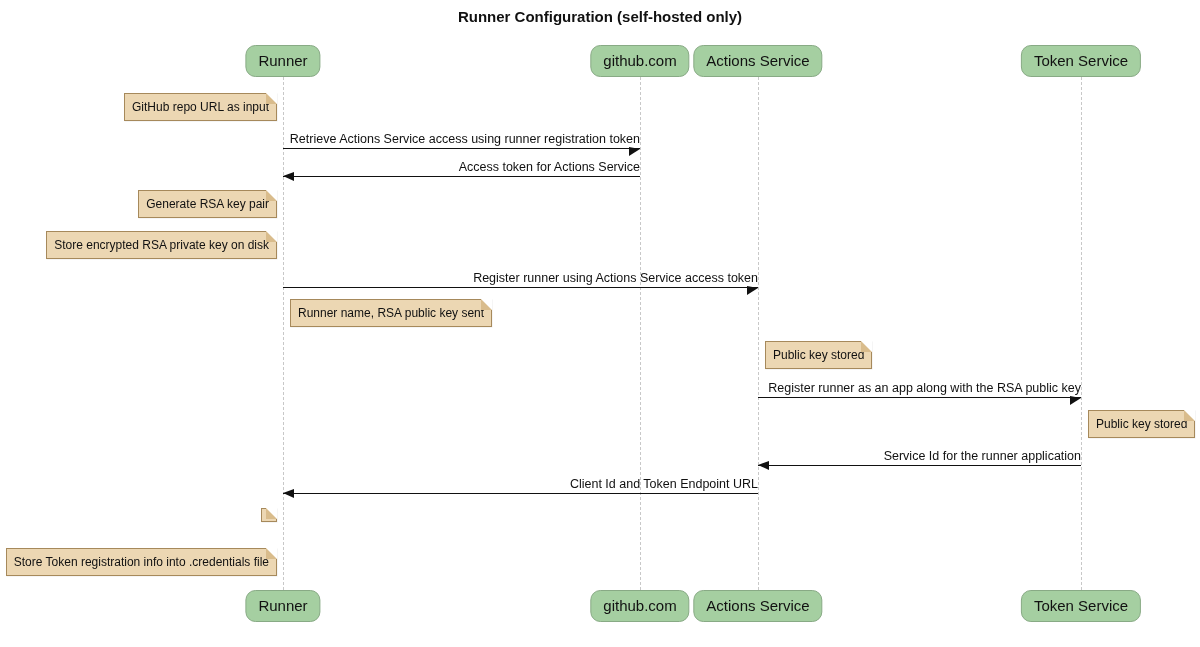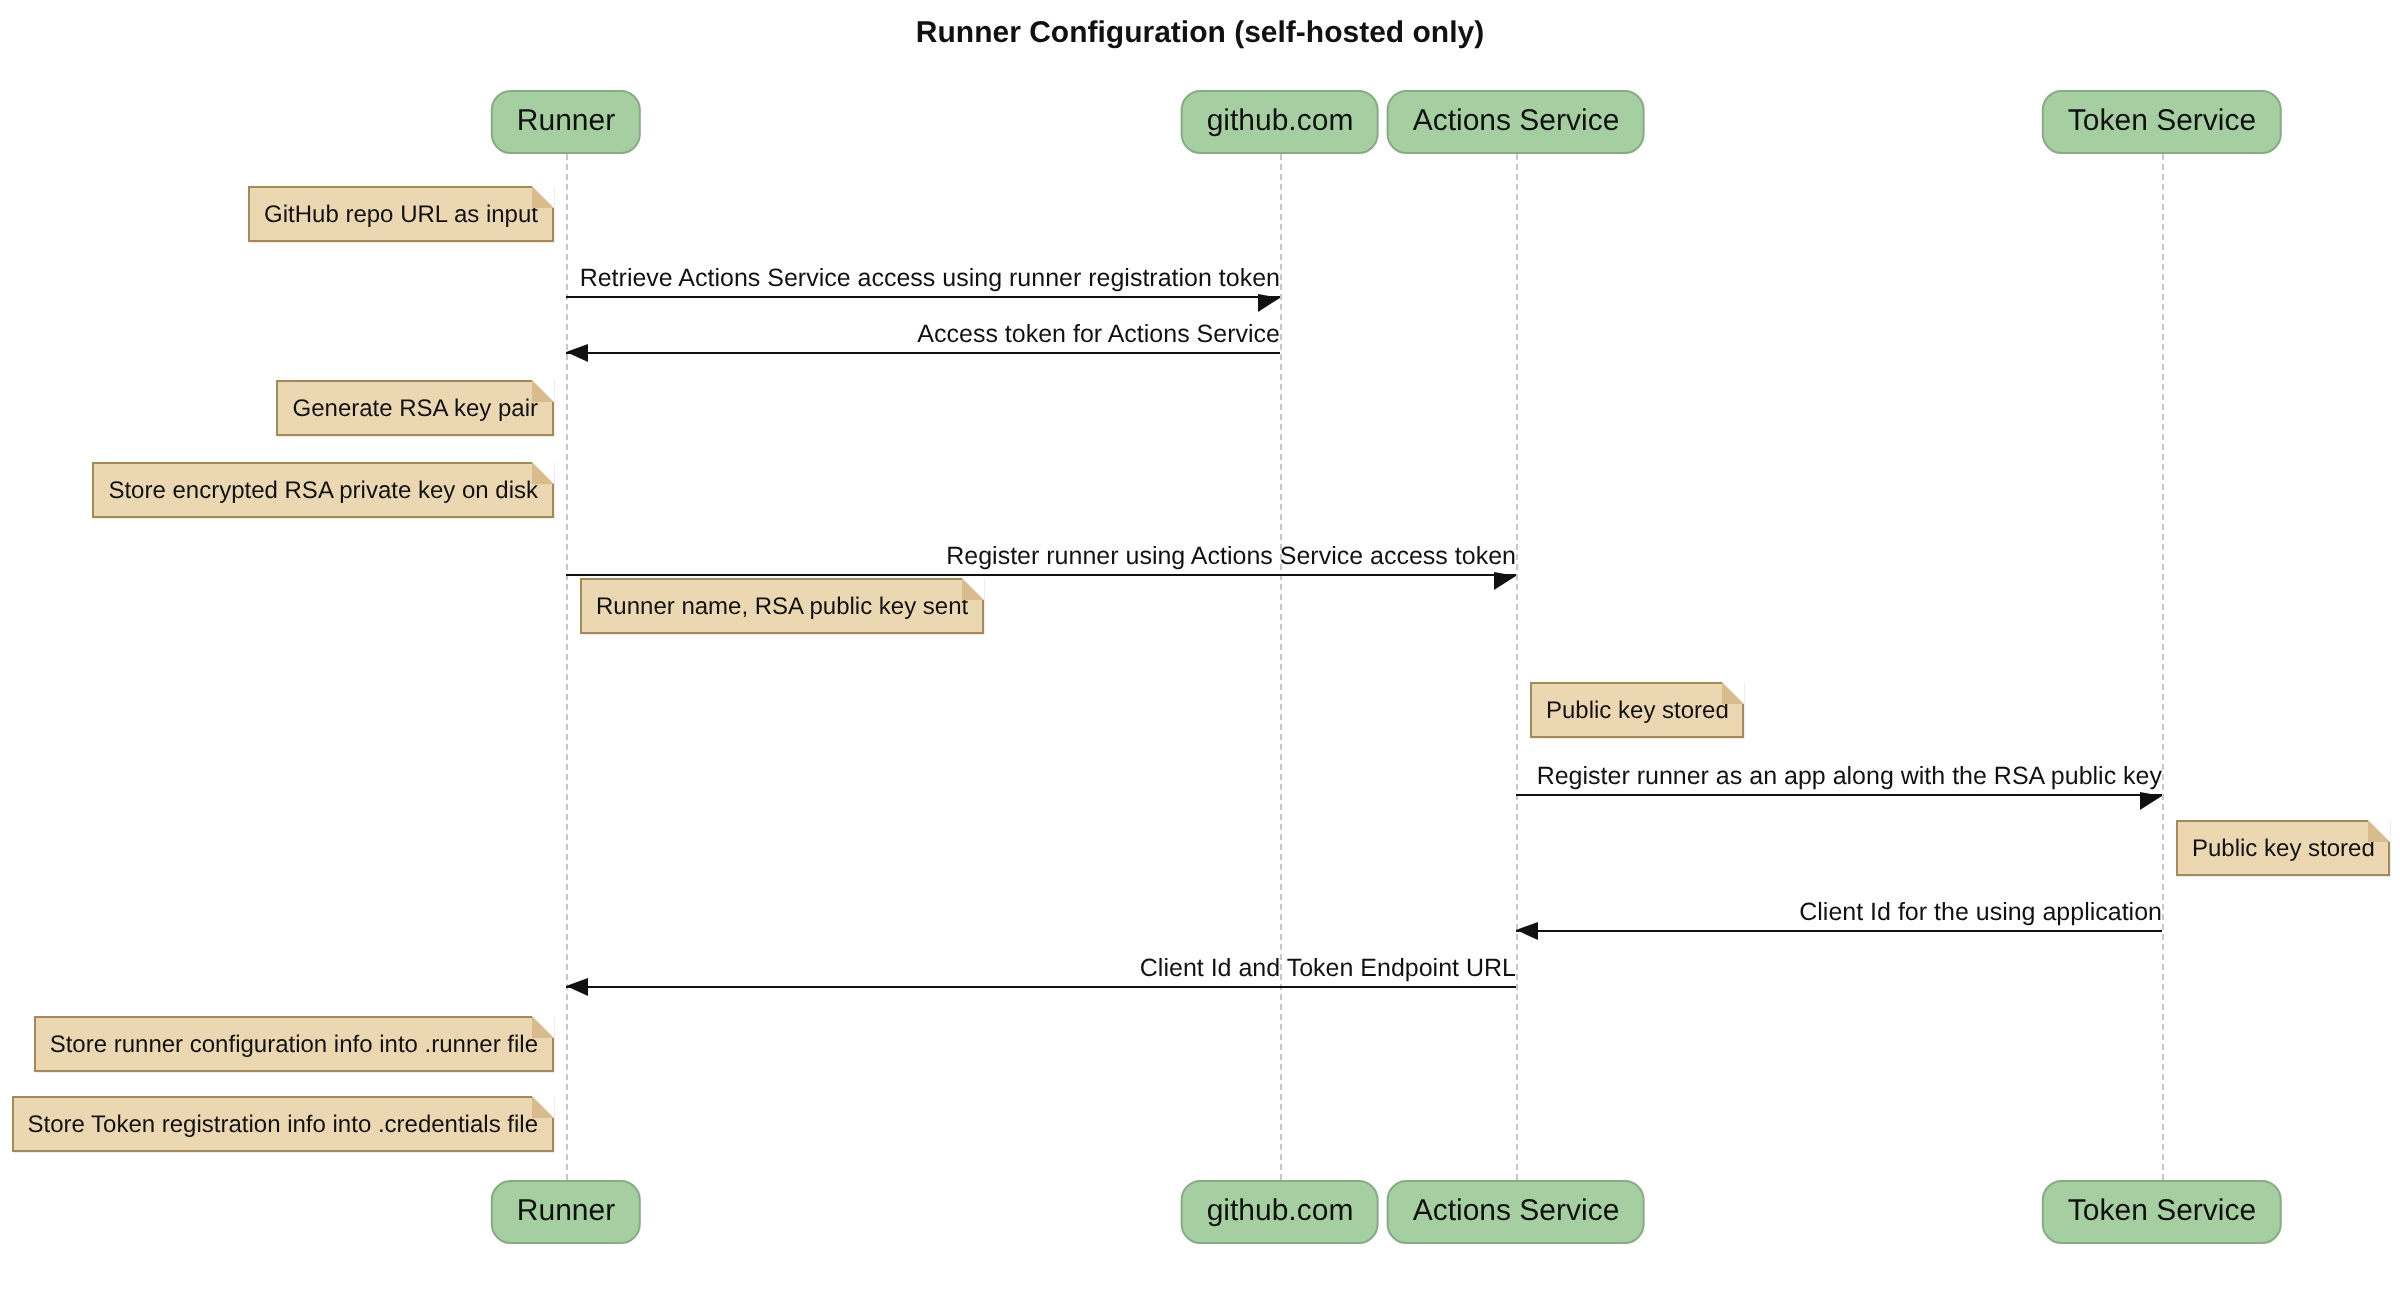--- a/index.html
+++ b/index.html
@@ -173,7 +173,7 @@
     <span class="note-text">Store encrypted RSA private key on disk</span>
     <span class="fold"></span>
   </div>
-      <div class="note" style="top: 289px; left: 290px;">
+      <div class="note" style="top: 299px; left: 290px;">
     <span class="note-text">Runner name, RSA public key sent</span>
     <span class="fold"></span>
   </div>

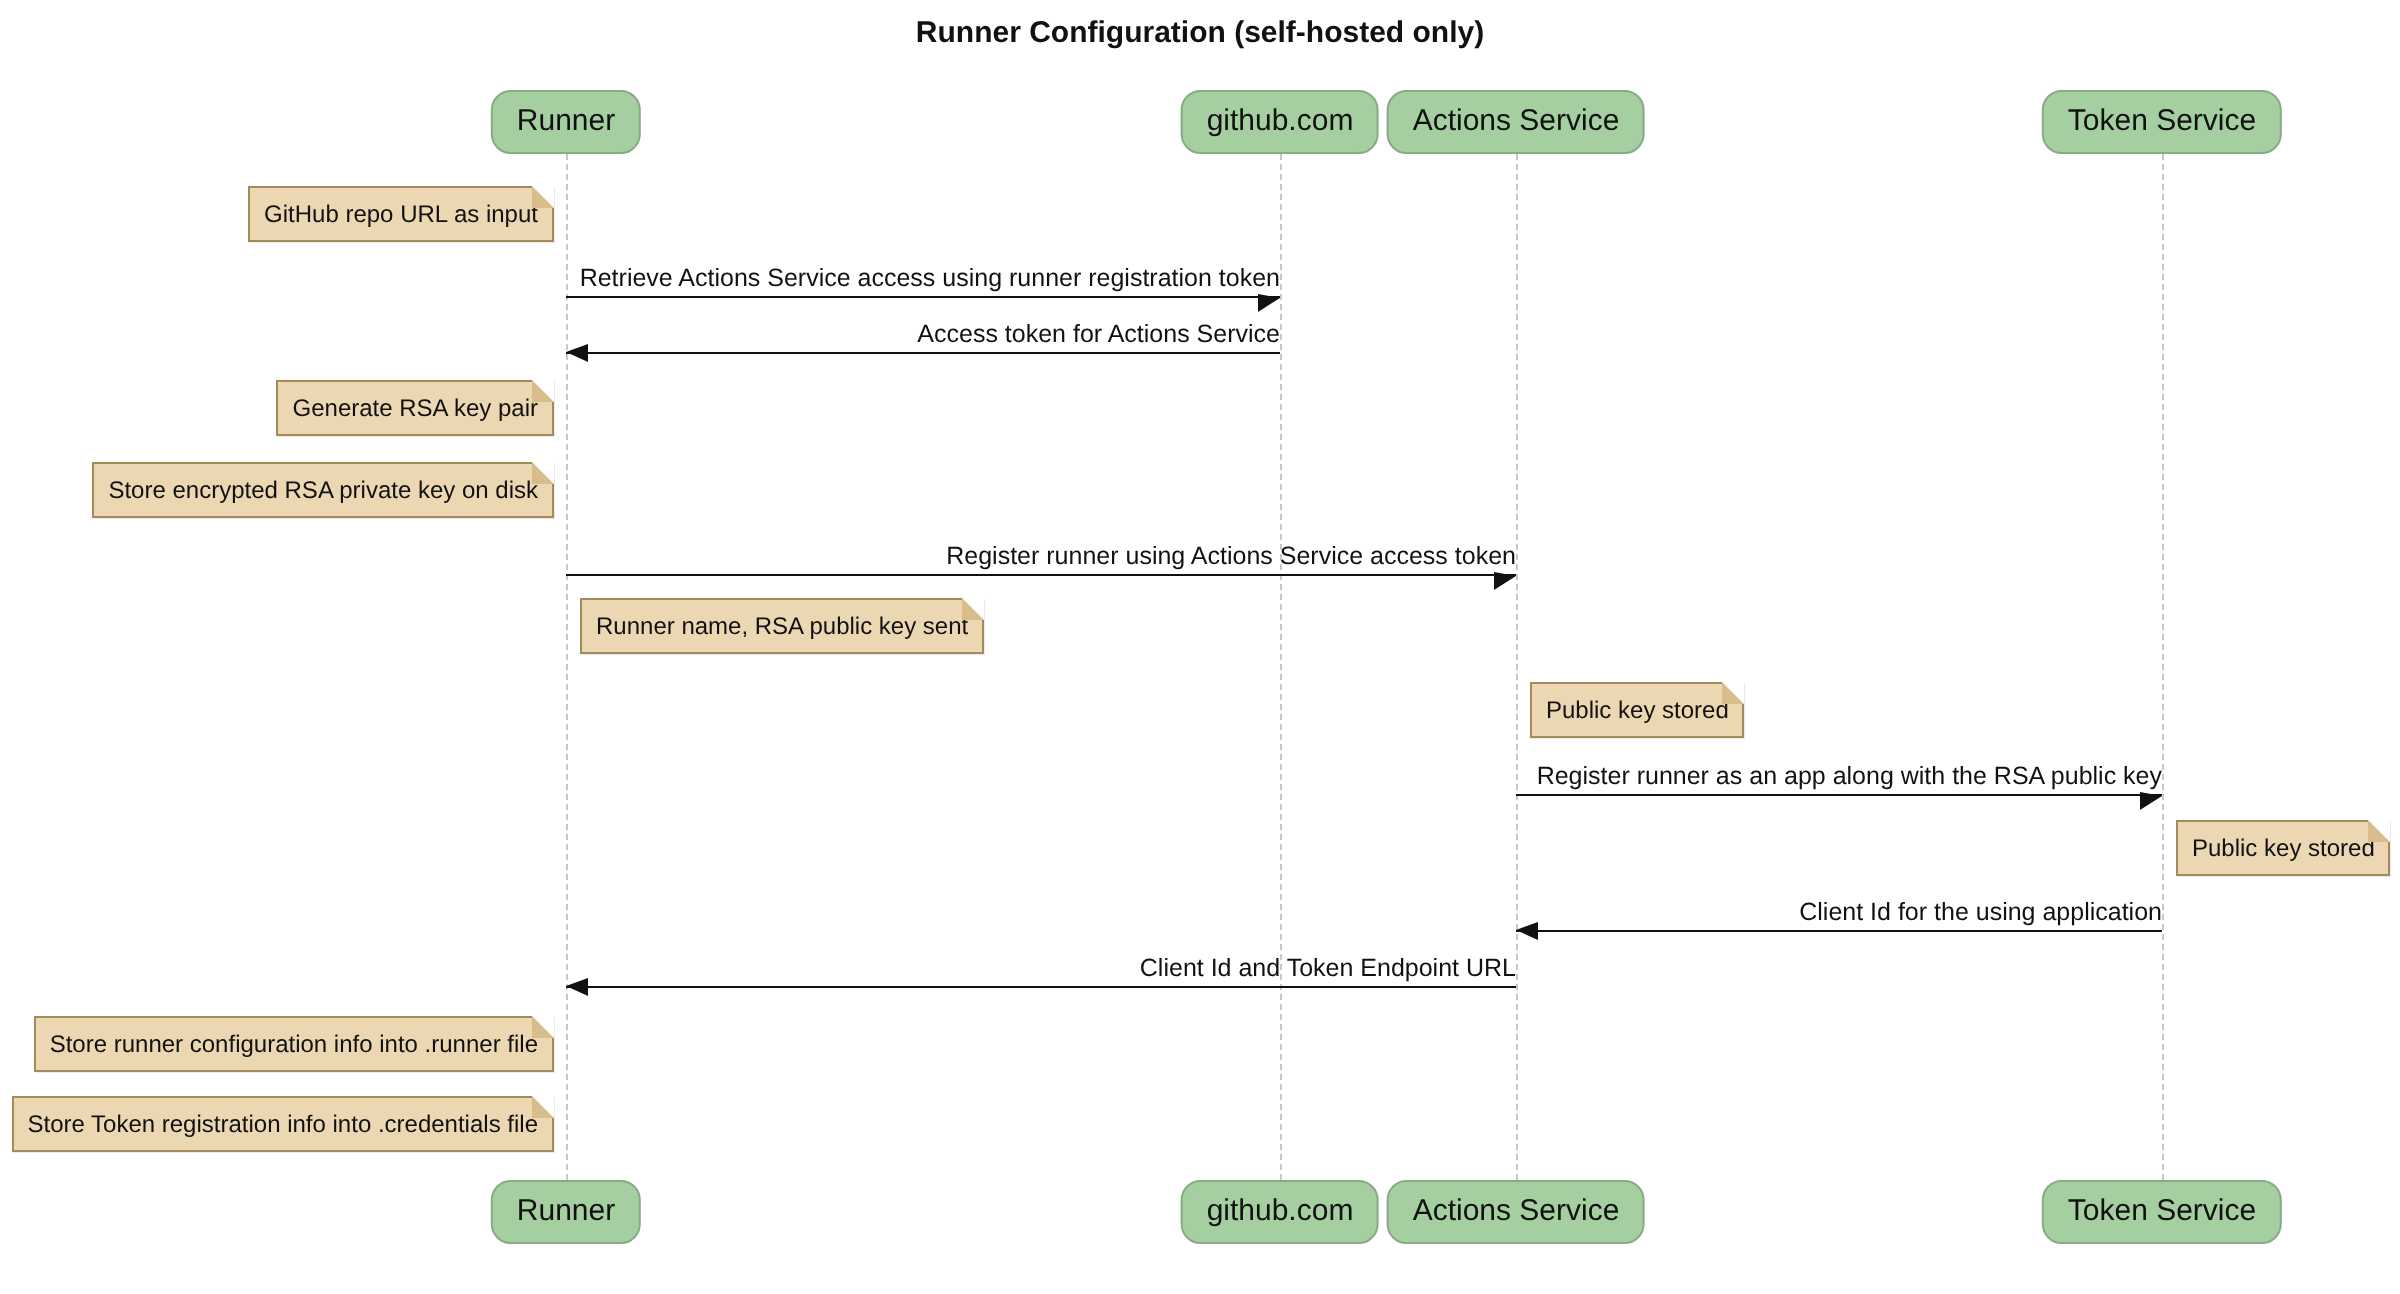--- a/index.html
+++ b/index.html
@@ -150,7 +150,7 @@
     <div class="msg-arrow dir-right" style="left: 312px;"></div>
   </div>
       <div class="message" style="left: 758px; top: 465px; width: 323px;">
-    <div class="msg-label">Client Id for the using application</div>
+    <div class="msg-label">Service Id for the runner application</div>
     <div class="msg-line"></div>
     <div class="msg-arrow dir-left"></div>
   </div>

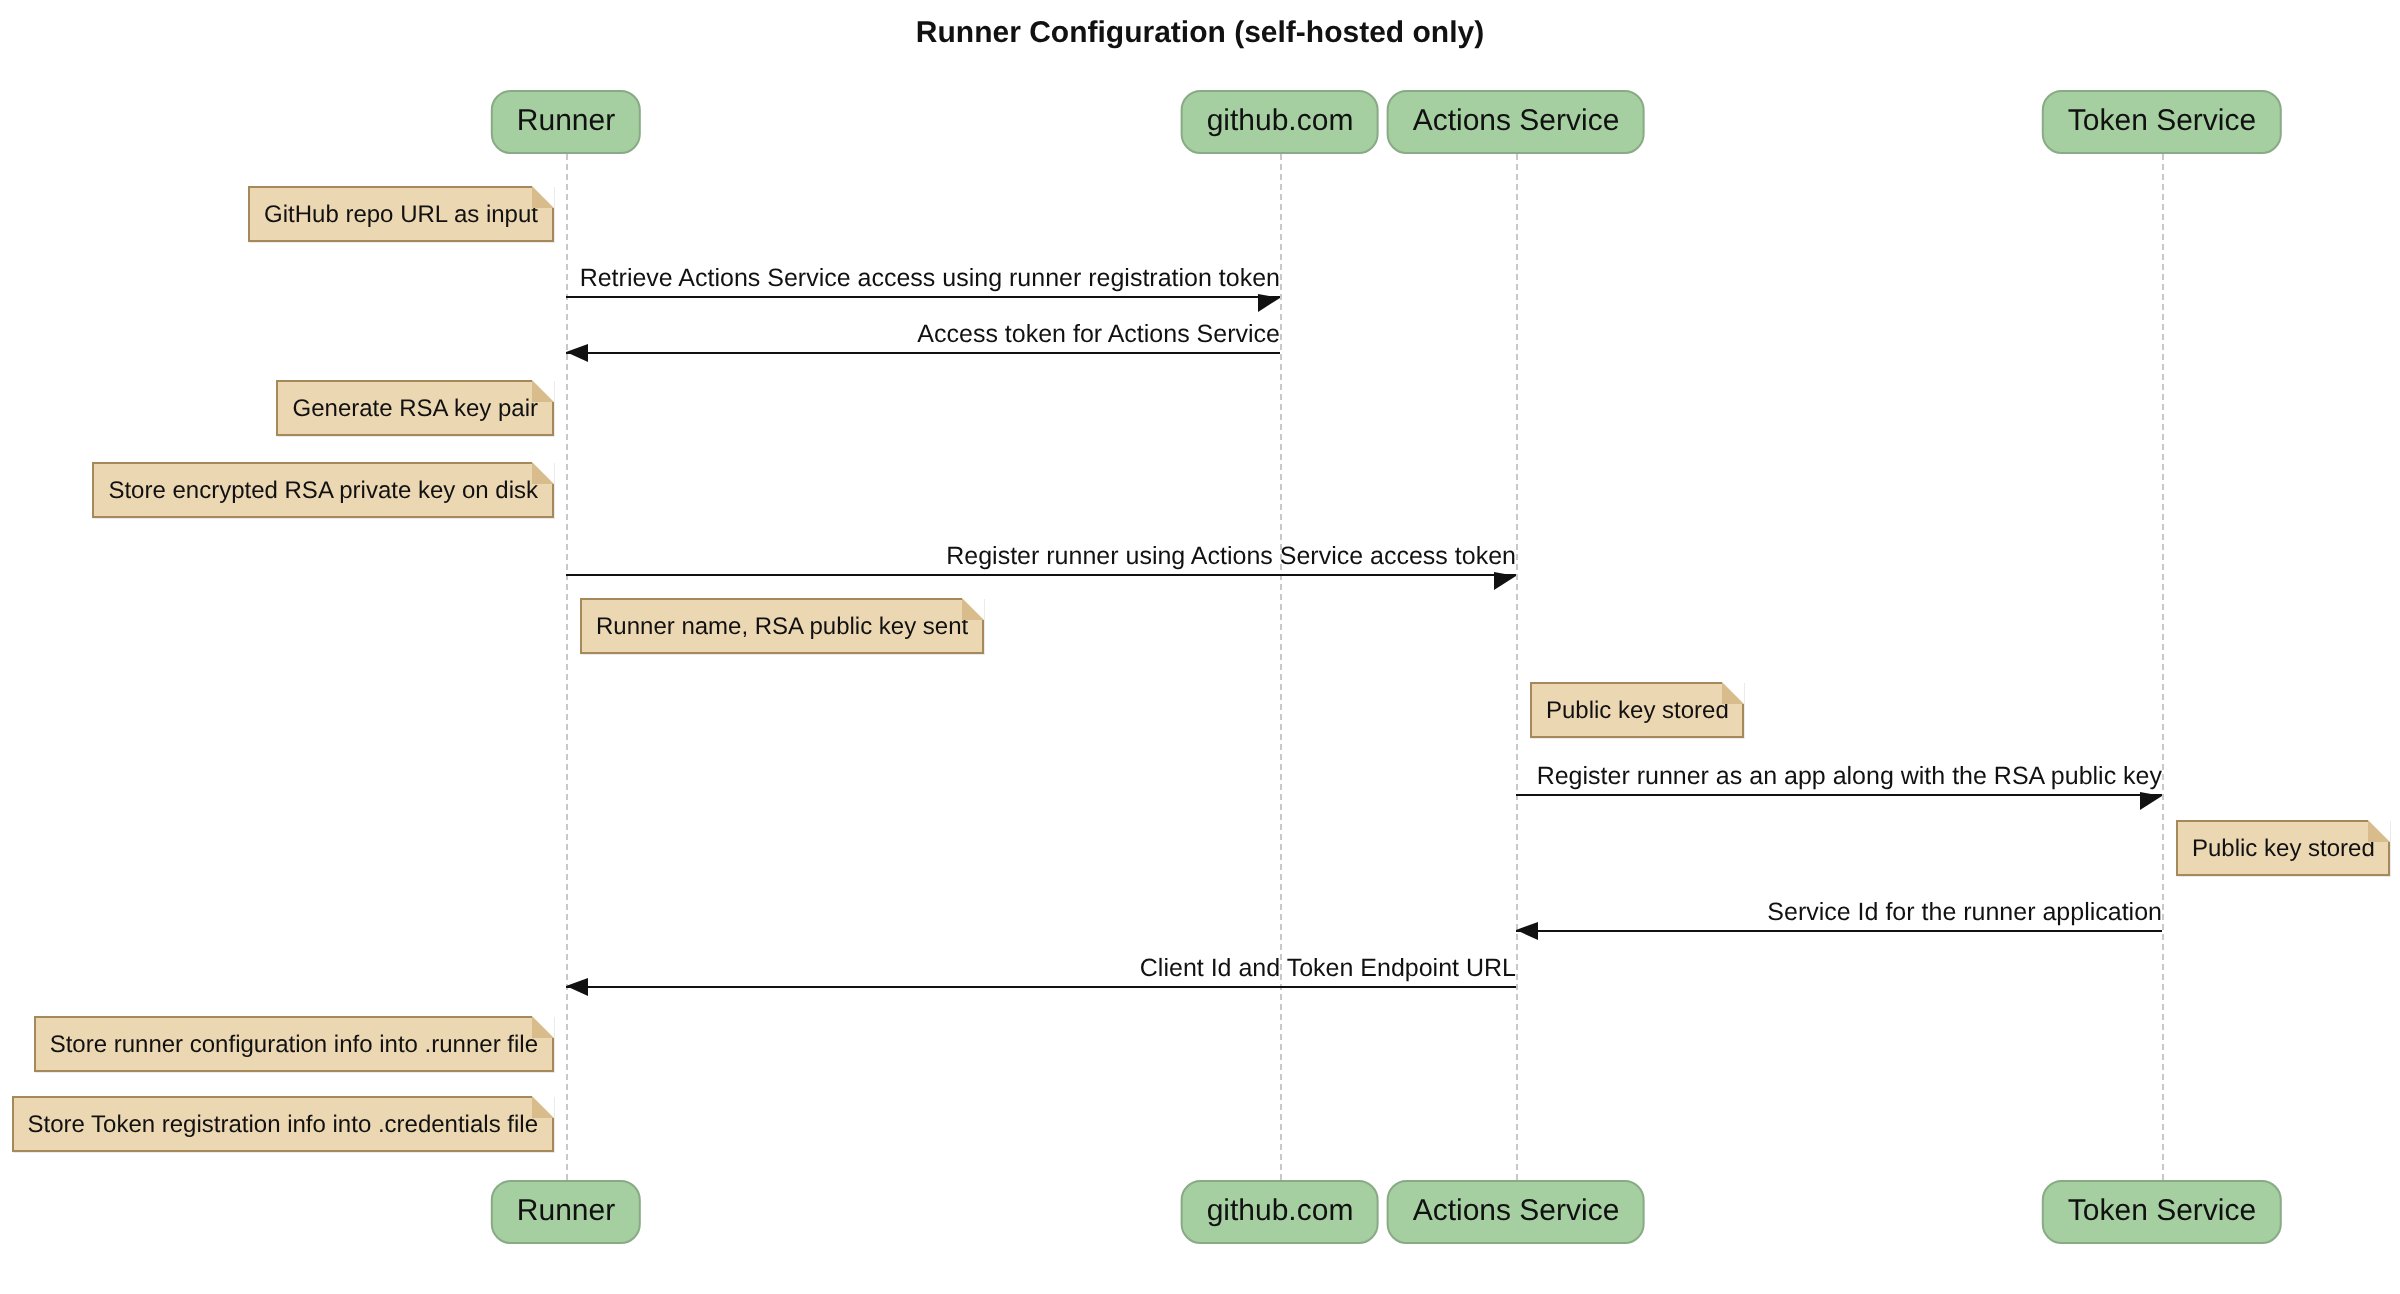--- a/index.html
+++ b/index.html
@@ -186,7 +186,6 @@
     <span class="fold"></span>
   </div>
       <div class="note" style="top: 508px; right: 923px;">
-    <span class="note-text">Store runner configuration info into .runner file</span>
     <span class="fold"></span>
   </div>
       <div class="note" style="top: 548px; right: 923px;">

